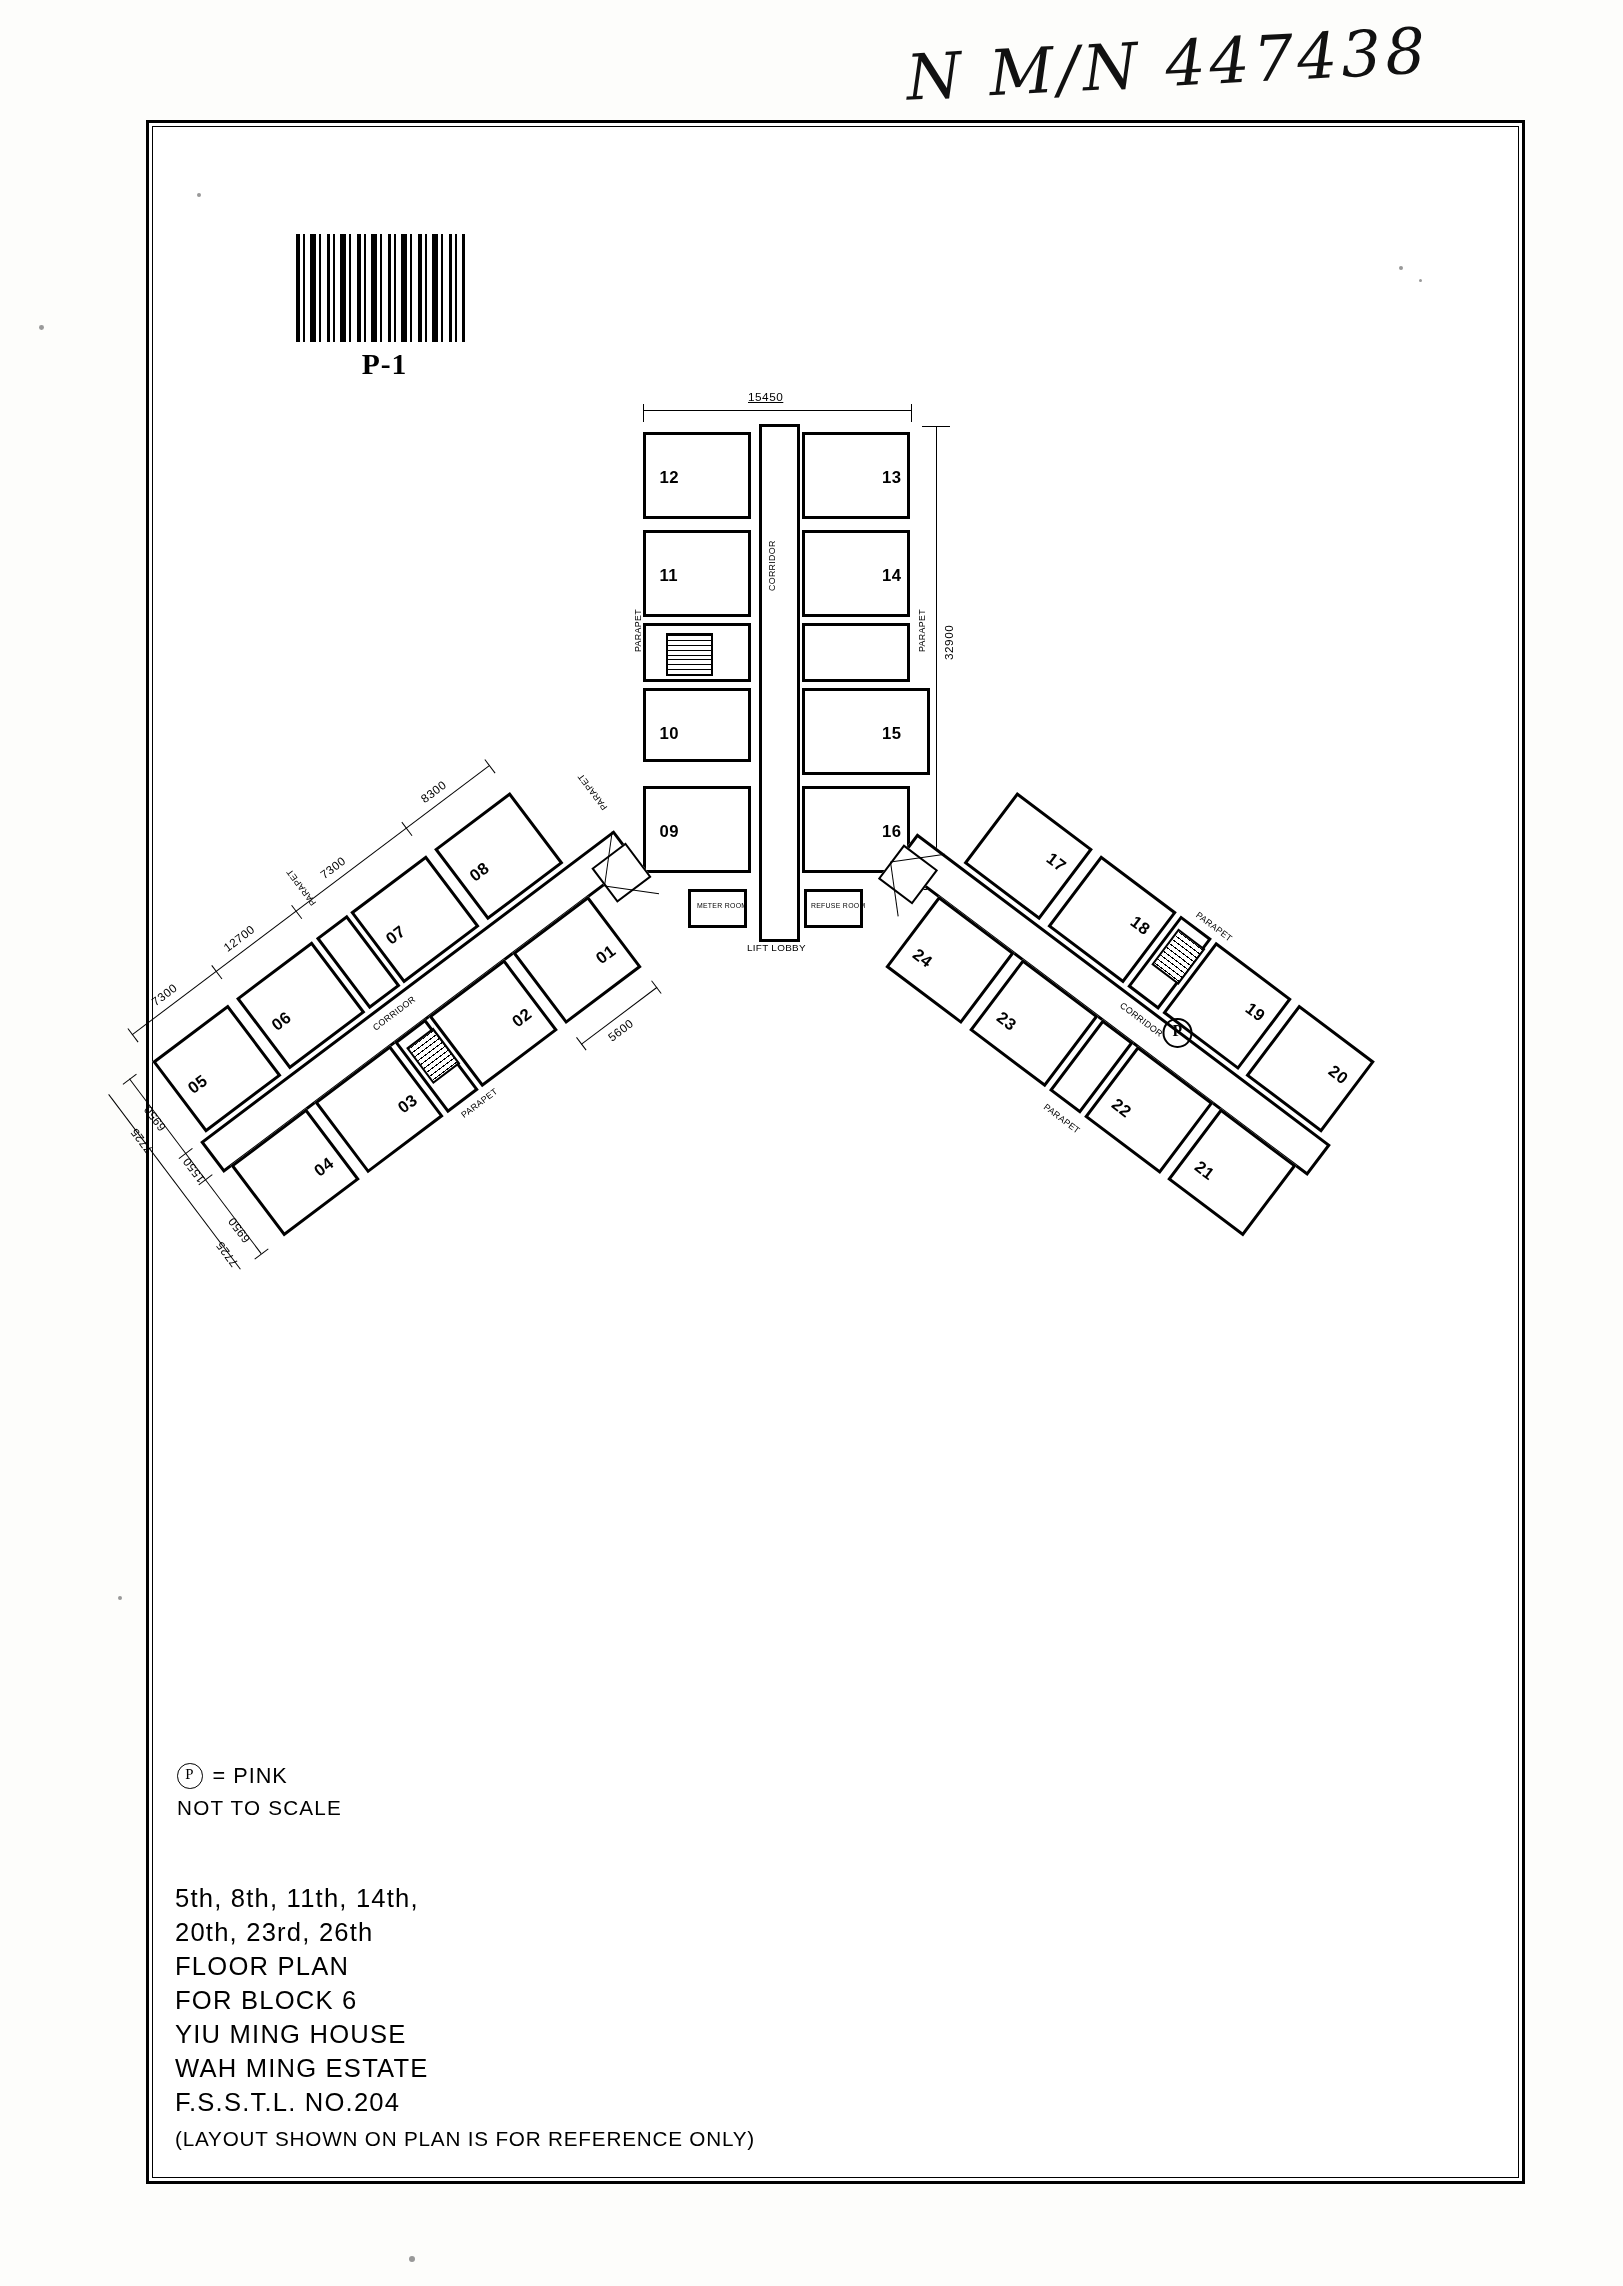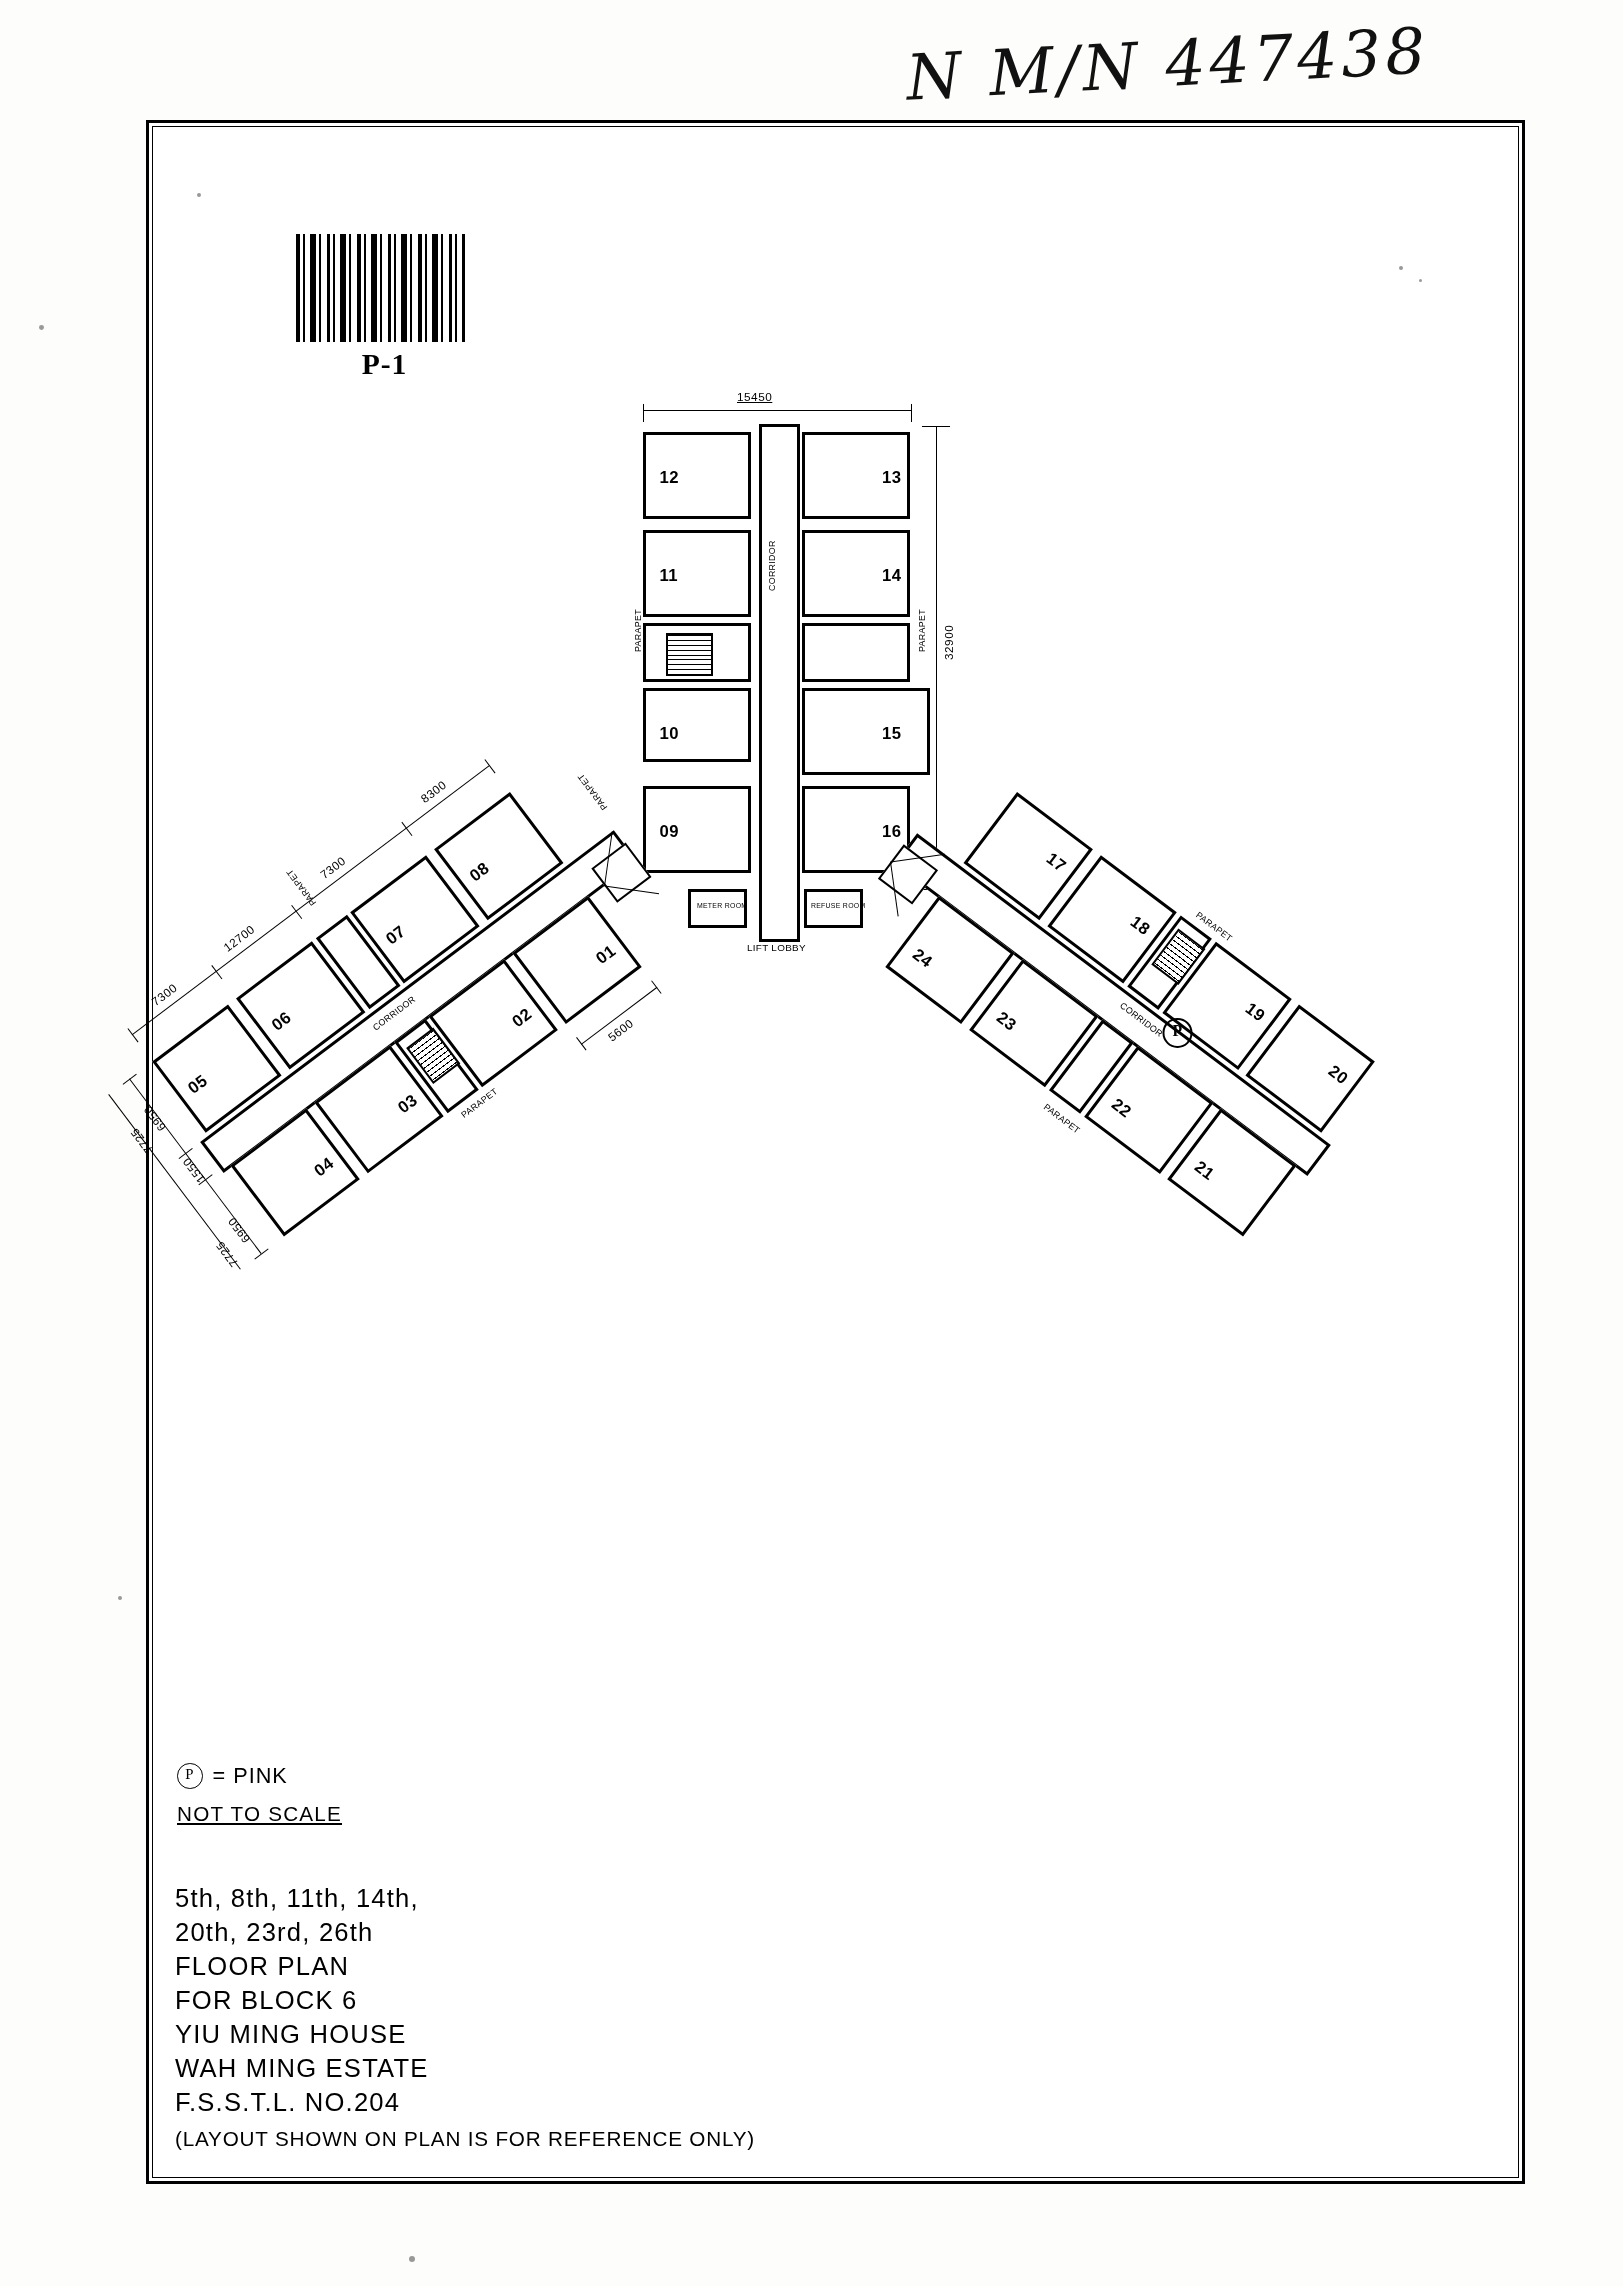--- a/index.html
+++ b/index.html
@@ -306,7 +306,7 @@
       <div class="tick" style="left:21.7px; top:5.9px; width:268px;"></div>
       <div class="tick-v" style="left:21.7px; top:0px; height:17.7px;"></div>
       <div class="tick-v" style="left:290px; top:0px; height:17.7px;"></div>
-      <div class="dimtext" style="left:116px; top:-13.8px;text-decoration:underline;">15450</div>
+      <div class="dimtext" style="left:127px; top:-13.8px;text-decoration:underline;">15450</div>
 
       <div class="tick-v" style="left:315px; top:21.7px; height:463px;"></div>
       <div class="tick" style="left:301px; top:21.7px; width:27.6px;"></div>

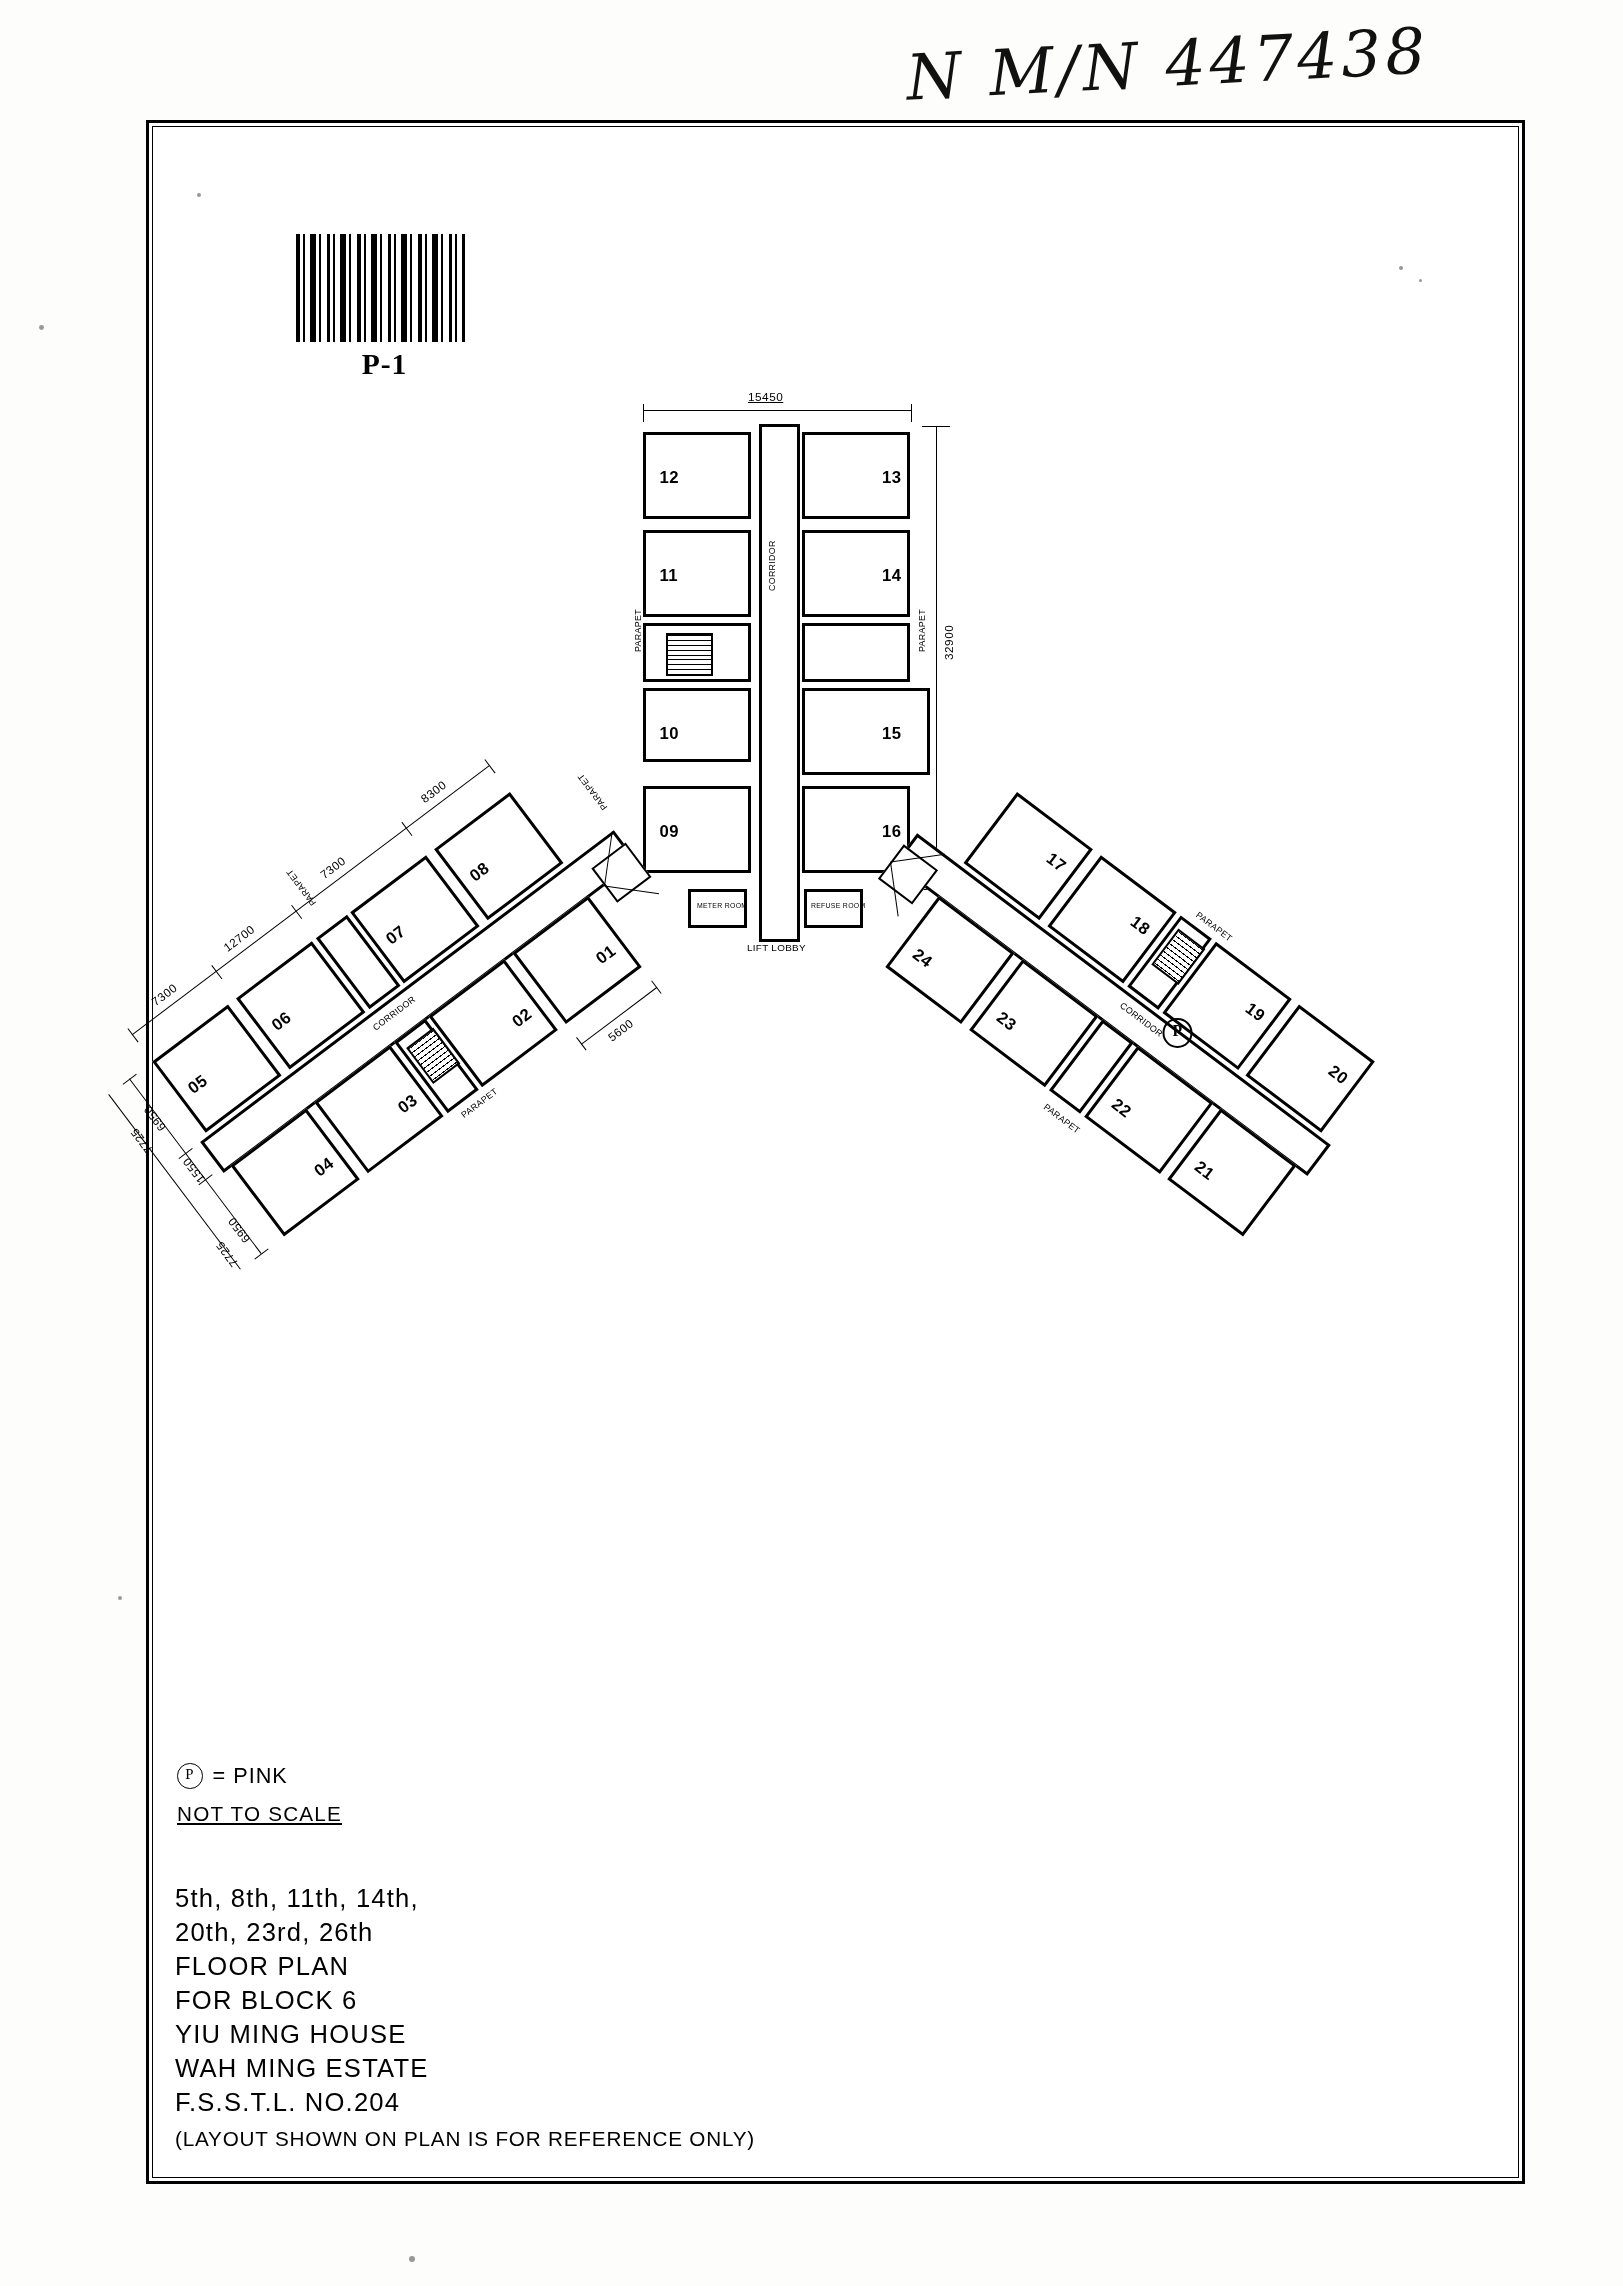--- a/index.html
+++ b/index.html
@@ -192,10 +192,9 @@
     margin-right: 9.9px;
   }
   .legend-note {
-    margin-top: 13px;
+    margin-top: 7px;
     font-size: 20.7px;
     letter-spacing: 1.2px;
-    text-decoration: underline;
   }
   .titleblock {
     position: absolute;

